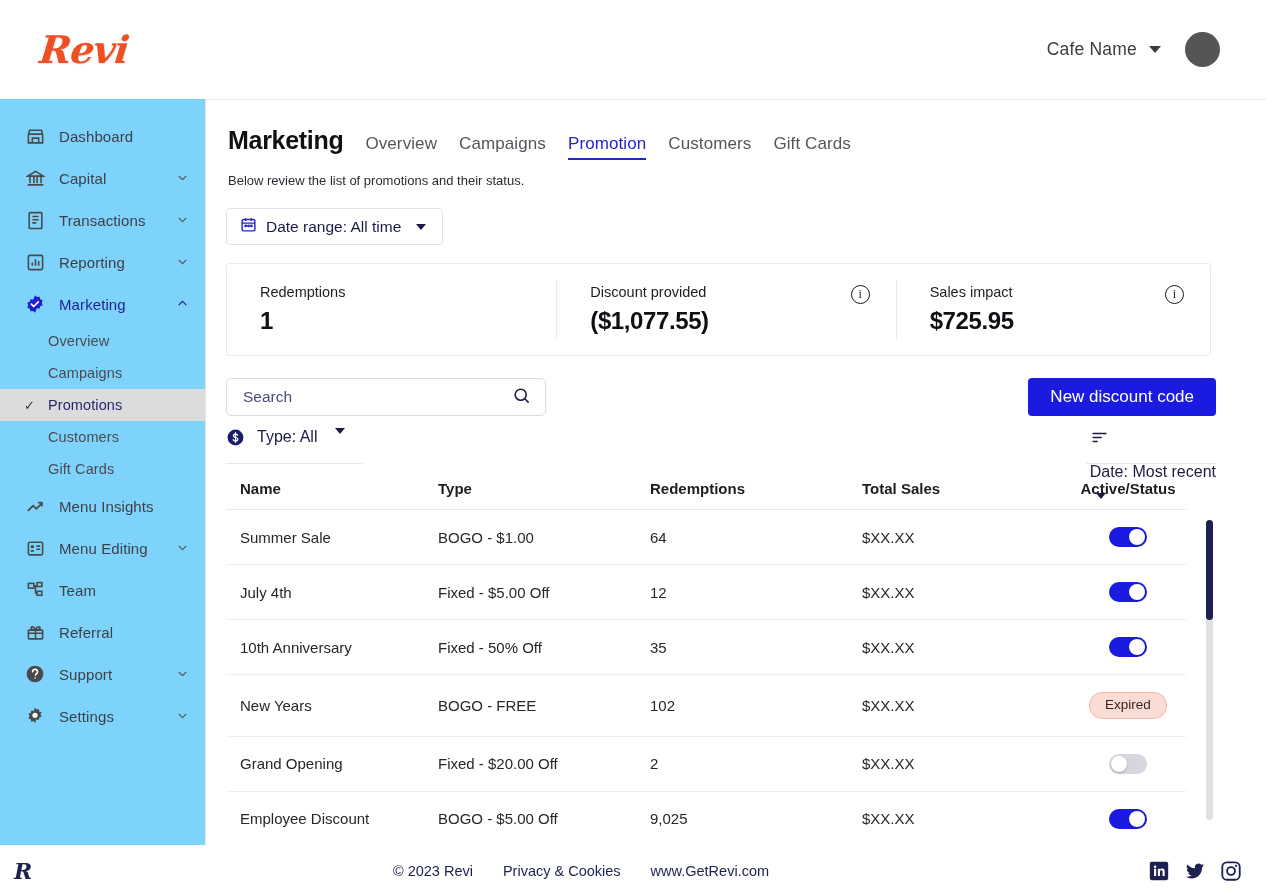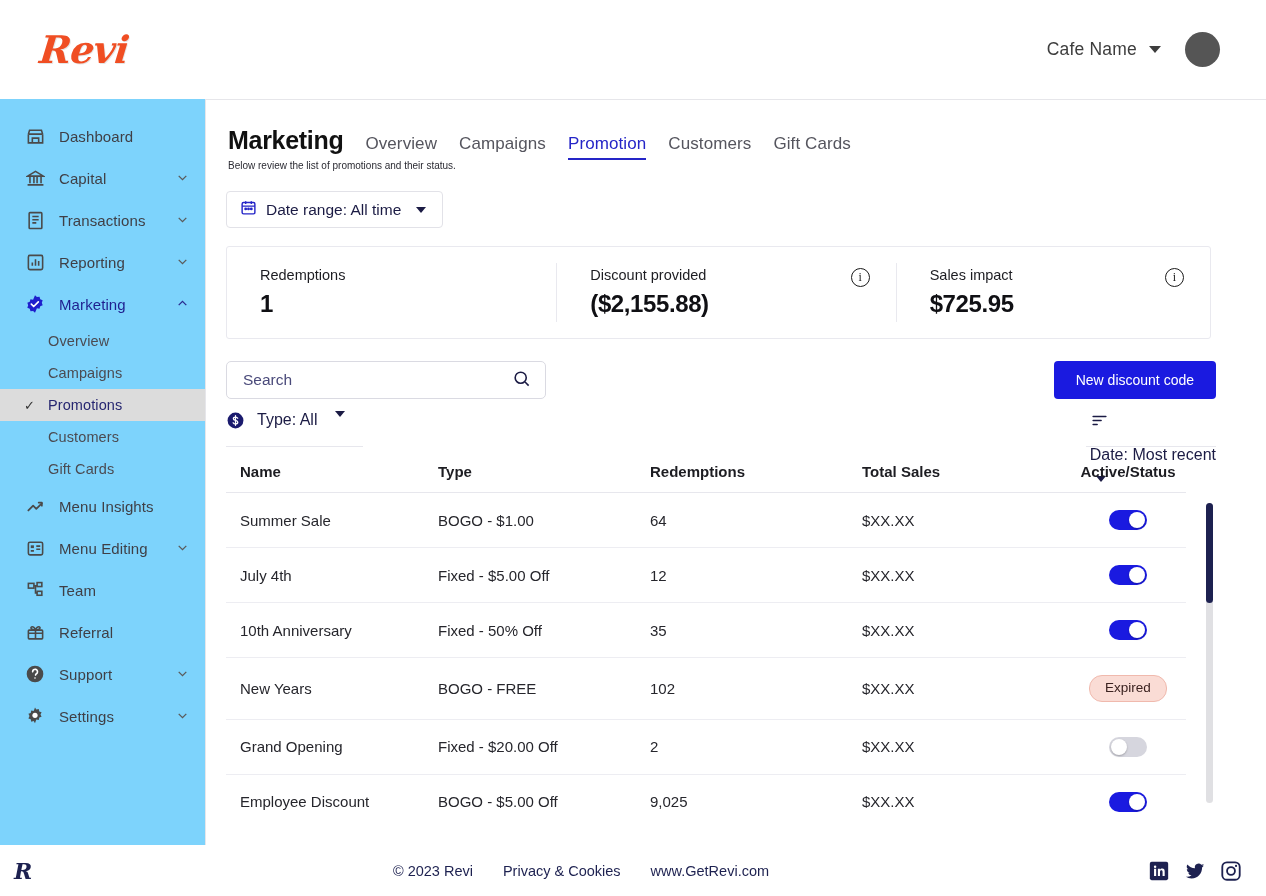--- a/index.html
+++ b/index.html
@@ -153,8 +153,8 @@
     border-bottom: 2.5px solid #2525c7;
   }
   .subtitle {
-    font-size: 10px; color: #2b2b33;
-    padding-left: 2px;
+    font-size: 13px; color: #2b2b33;
+    margin-top: 13px; padding-left: 2px;
   }
 
   .daterange {

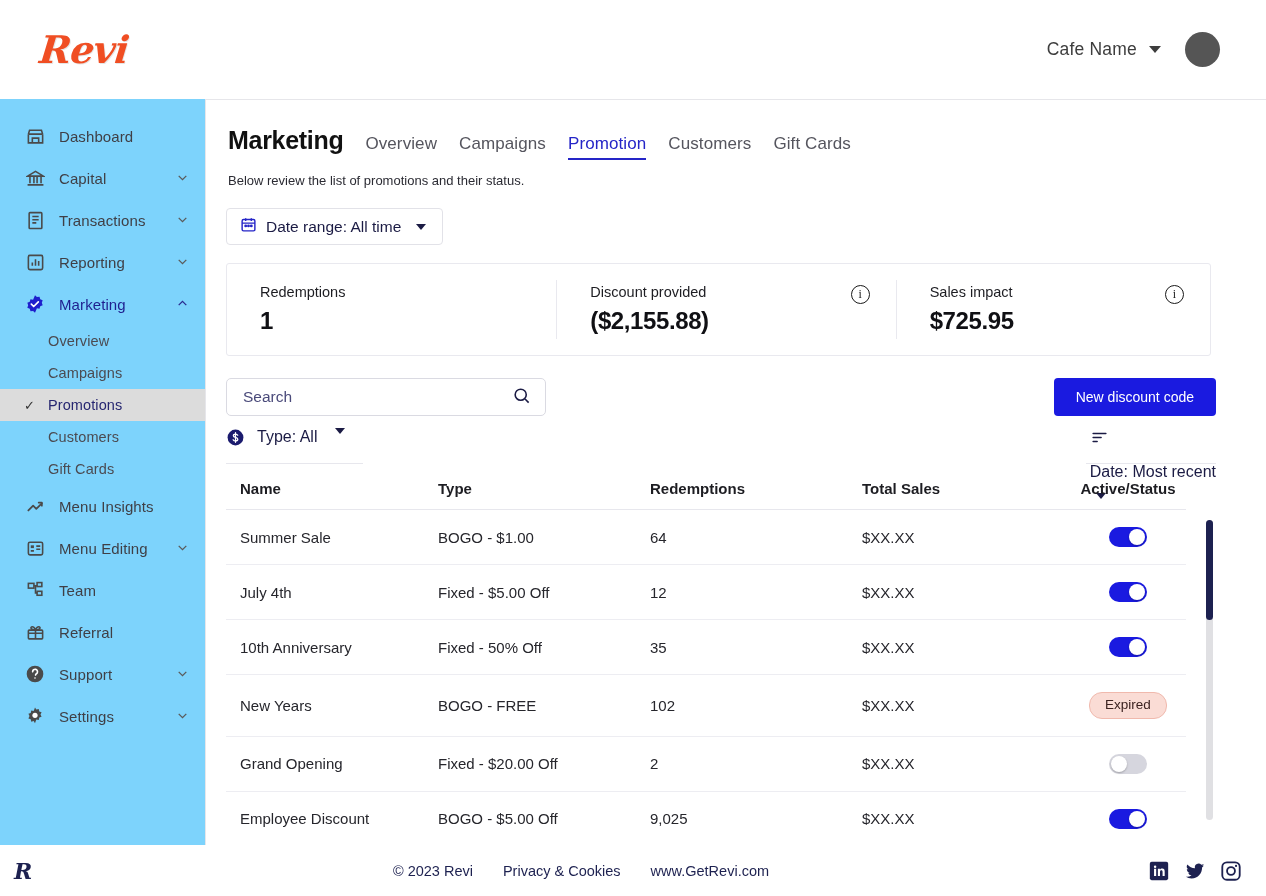--- a/index.html
+++ b/index.html
@@ -579,7 +579,7 @@
           </div>
           <div class="stat s2">
             <span class="stat-label">Discount provided</span>
-            <span class="stat-value">($2,155.88)</span>
+            <span class="stat-value">($1,077.55)</span>
             <span class="info-i">i</span>
           </div>
           <div class="stat s3">

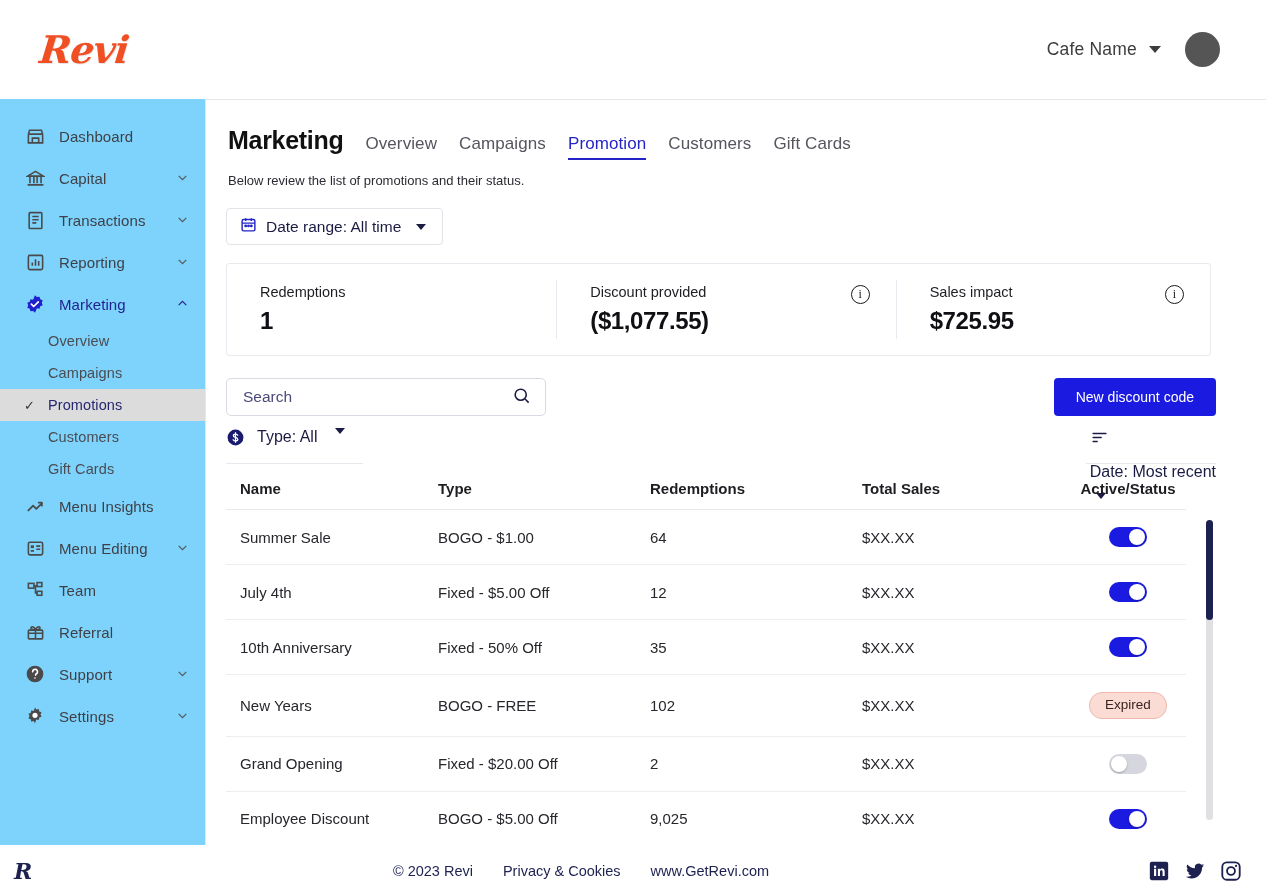--- a/index.html
+++ b/index.html
@@ -231,7 +231,7 @@
   .btn-primary {
     background: #1a1ae0;
     color: #fff;
-    font-size: 14px;
+    font-size: 17px;
     border: none; border-radius: 4px;
     height: 38px; padding: 0 22px;
     cursor: pointer;

